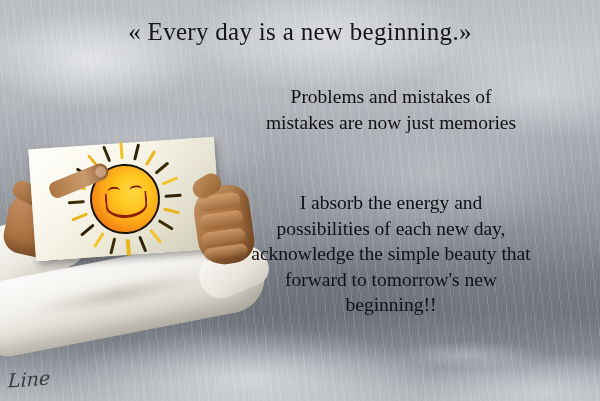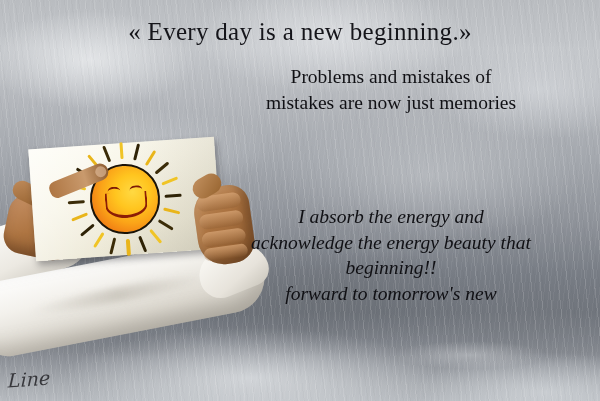--- a/index.html
+++ b/index.html
@@ -267,7 +267,7 @@
     font-size: 19.5px;
     line-height: 25.5px;
   }
-  .para-1 { left: 186px; top: 64px; width: 410px; }
+  .para-1 { left: 186px; top: 84px; width: 410px; }
   .para-2 { left: 186px; top: 204px; width: 410px; font-style: italic; }
   .para div { white-space: nowrap; }
 

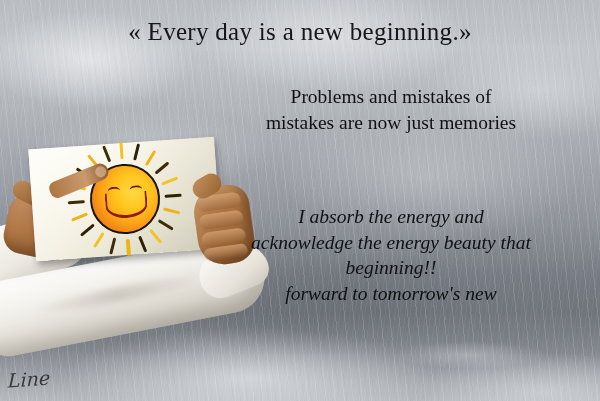--- a/index.html
+++ b/index.html
@@ -268,7 +268,7 @@
     line-height: 25.5px;
   }
   .para-1 { left: 186px; top: 84px; width: 410px; }
-  .para-2 { left: 186px; top: 204px; width: 410px; font-style: italic; }
+  .para-2 { left: 186px; top: 190px; width: 410px; }
   .para div { white-space: nowrap; }
 
   .signature {

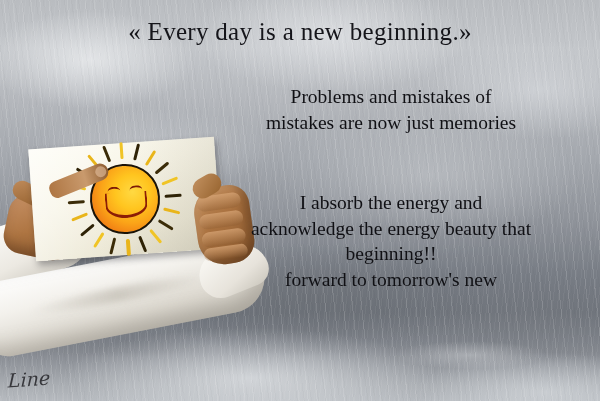--- a/index.html
+++ b/index.html
@@ -360,6 +360,7 @@
     </div>
   <div class="para para-2">
       <div>I absorb the energy and</div>
+      <div>possibilities of each new day,</div>
       <div>acknowledge the energy beauty that</div>
       <div>beginning!!</div>
       <div>forward to tomorrow's new</div>

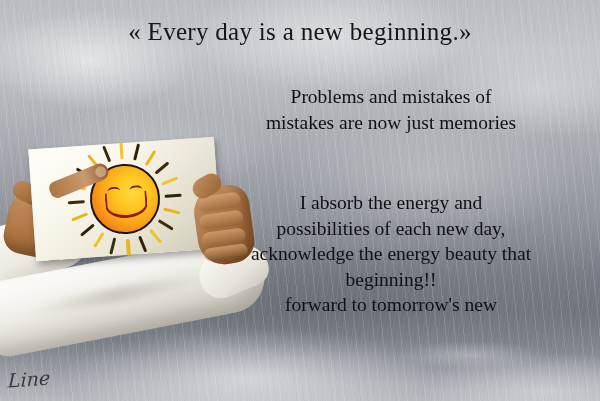--- a/index.html
+++ b/index.html
@@ -361,7 +361,7 @@
   <div class="para para-2">
       <div>I absorb the energy and</div>
       <div>possibilities of each new day,</div>
-      <div>acknowledge the energy beauty that</div>
+      <div>acknowledge the simple beauty that</div>
       <div>beginning!!</div>
       <div>forward to tomorrow's new</div>
     </div>

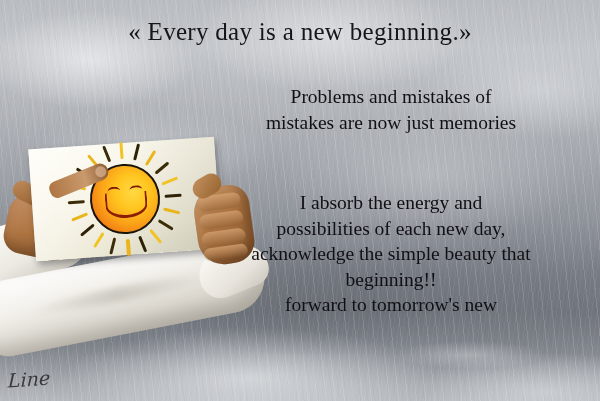--- a/index.html
+++ b/index.html
@@ -362,8 +362,8 @@
       <div>I absorb the energy and</div>
       <div>possibilities of each new day,</div>
       <div>acknowledge the simple beauty that</div>
+      <div>forward to tomorrow's new</div>
       <div>beginning!!</div>
-      <div>forward to tomorrow's new</div>
     </div>
 
   <div class="signature">Line</div>

